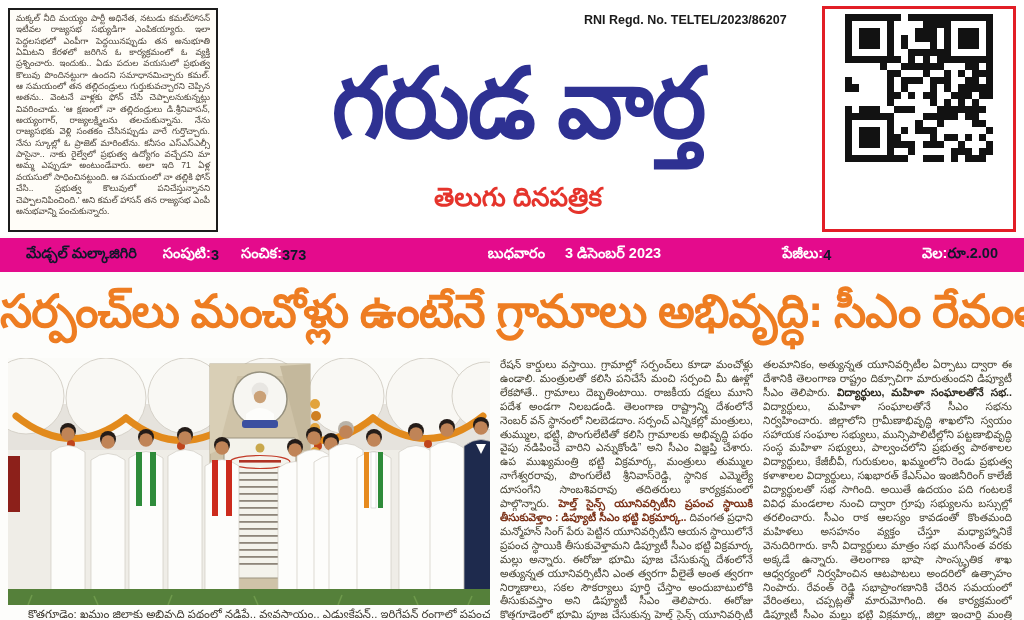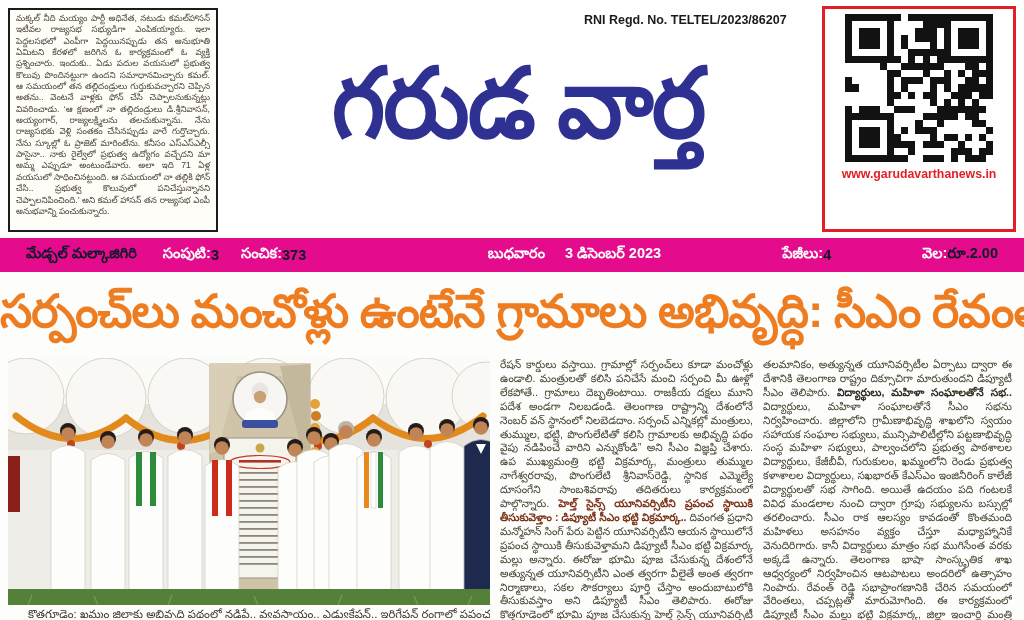--- a/index.html
+++ b/index.html
@@ -521,7 +521,6 @@
         <i style="background:#121212"></i>
         <i style="background:#ffffff"></i>
       </div>
-    <div class="qr-url">www.garudavarthanews.in</div>
   </div>
 </div>
 

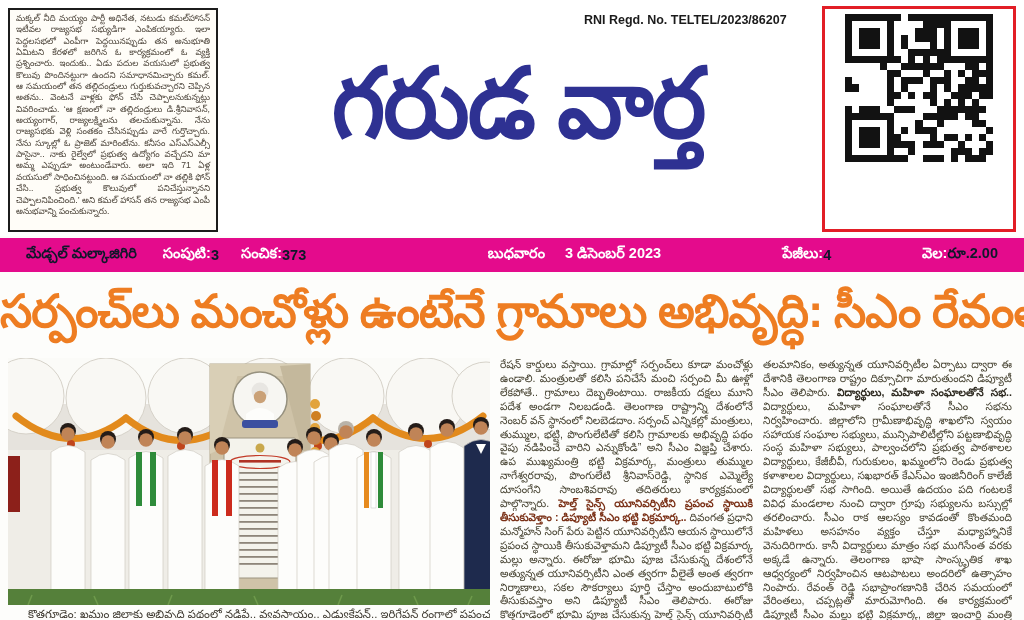--- a/index.html
+++ b/index.html
@@ -75,6 +75,7 @@
 
   <div class="masthead">
     <div class="masthead-title">గరుడ వార్త</div>
+    <div class="tagline">తెలుగు దినపత్రిక</div>
   </div>
 
   <div class="qr-box">

